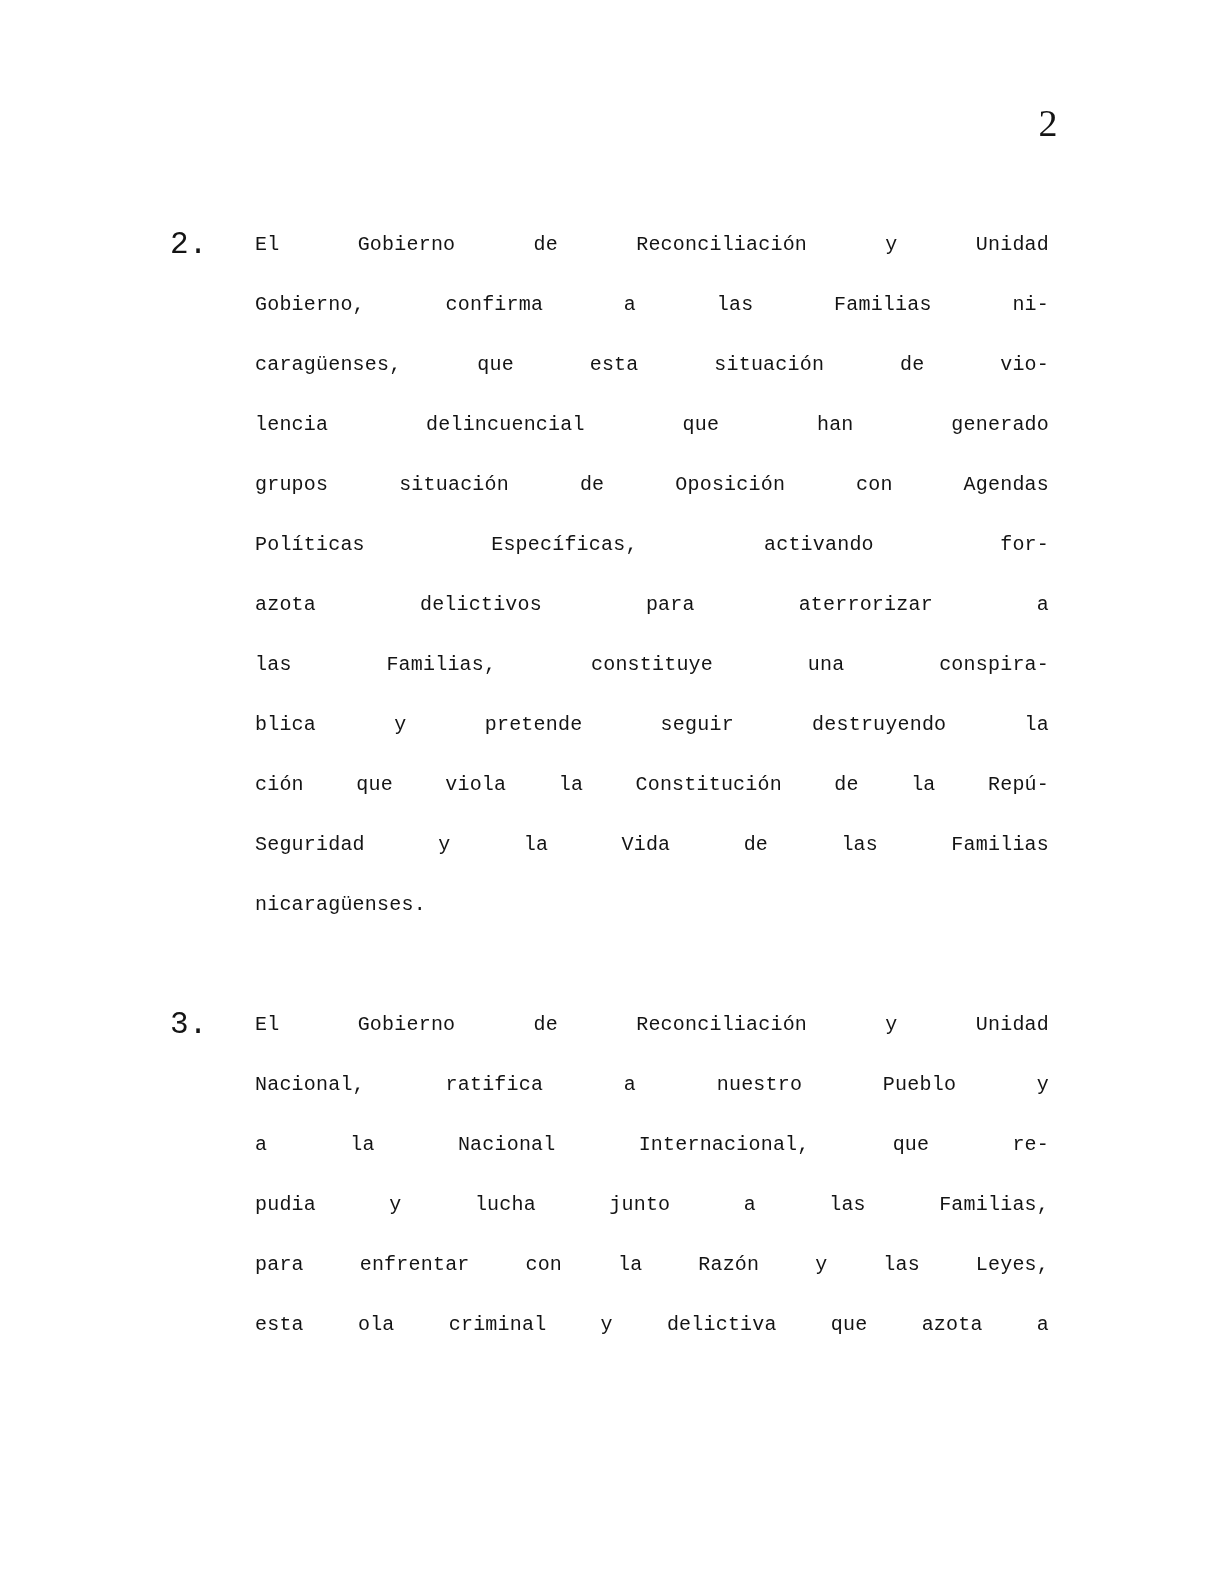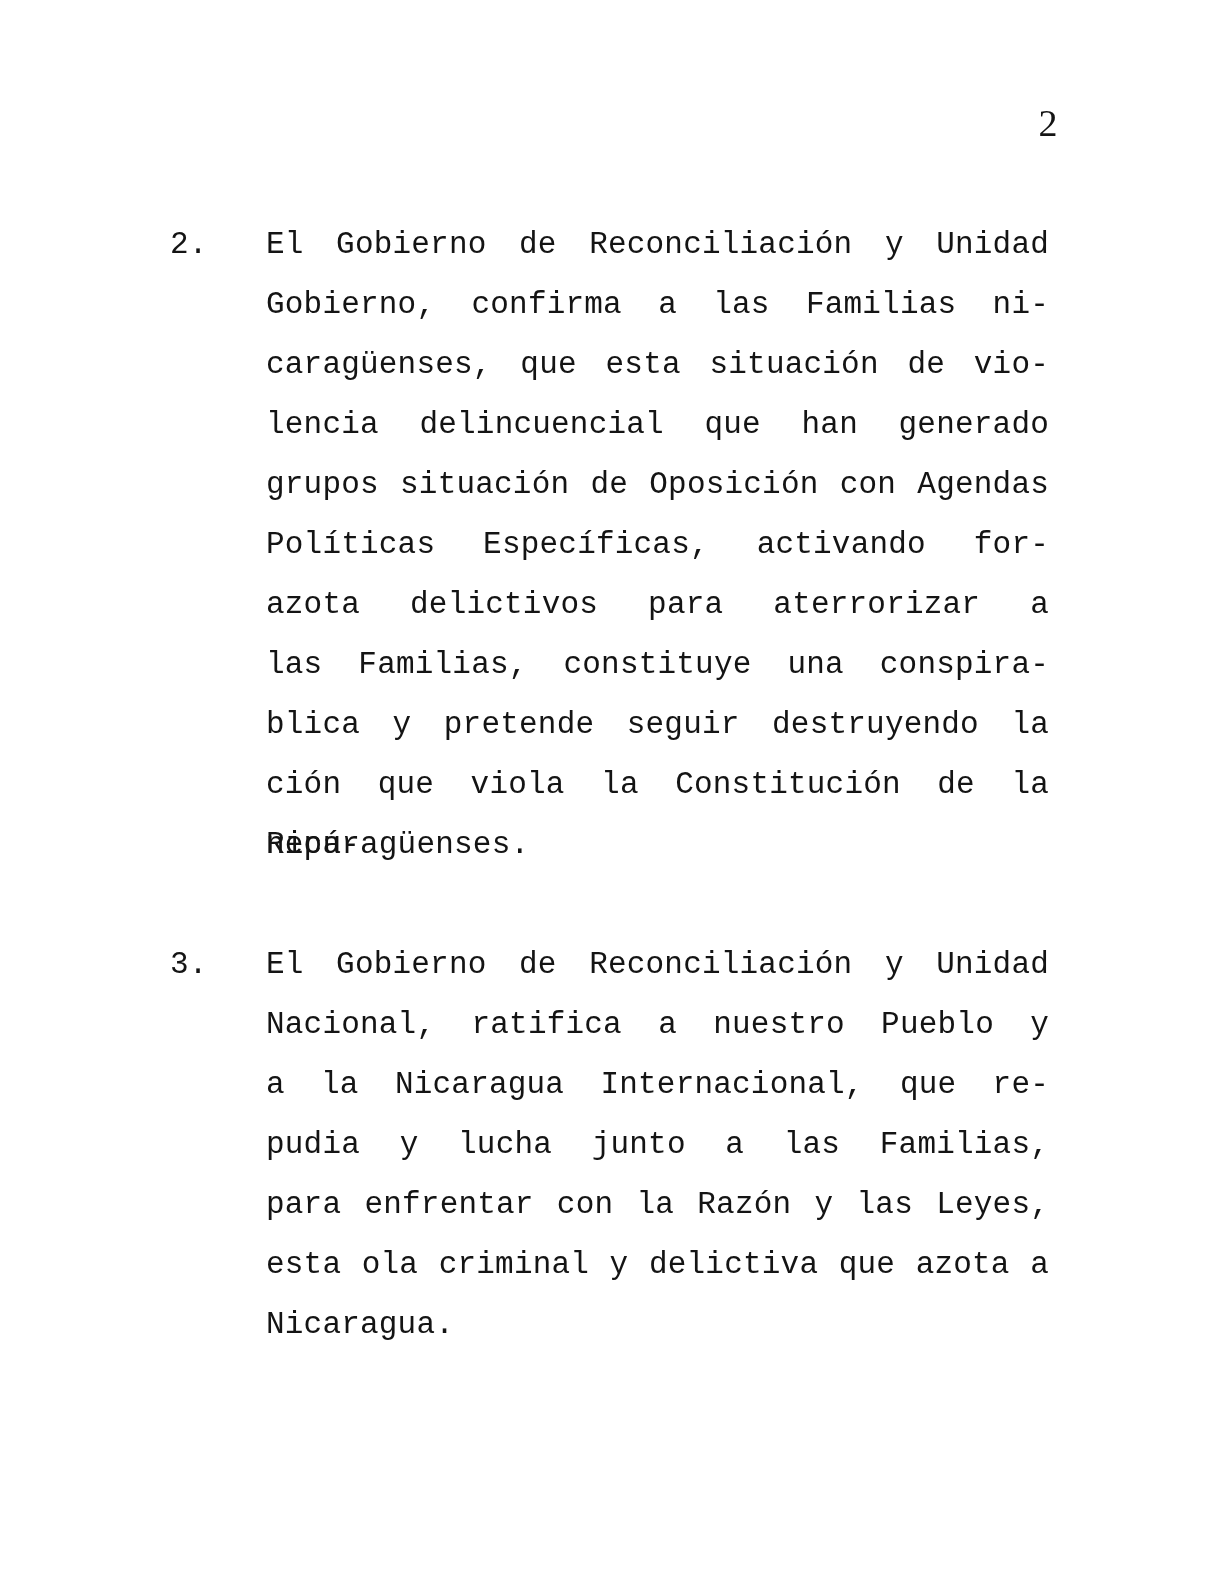--- a/index.html
+++ b/index.html
@@ -42,13 +42,12 @@
   }
   .line{
     height:60px;line-height:60px;
-    font-size:31px;
+    font-size:20px;
     letter-spacing:0.2px;
     text-align:justify;
     text-align-last:justify;
     white-space:normal;
     overflow:visible;
-    margin-left:11px;
   }
   .line-end{
     text-align-last:left;

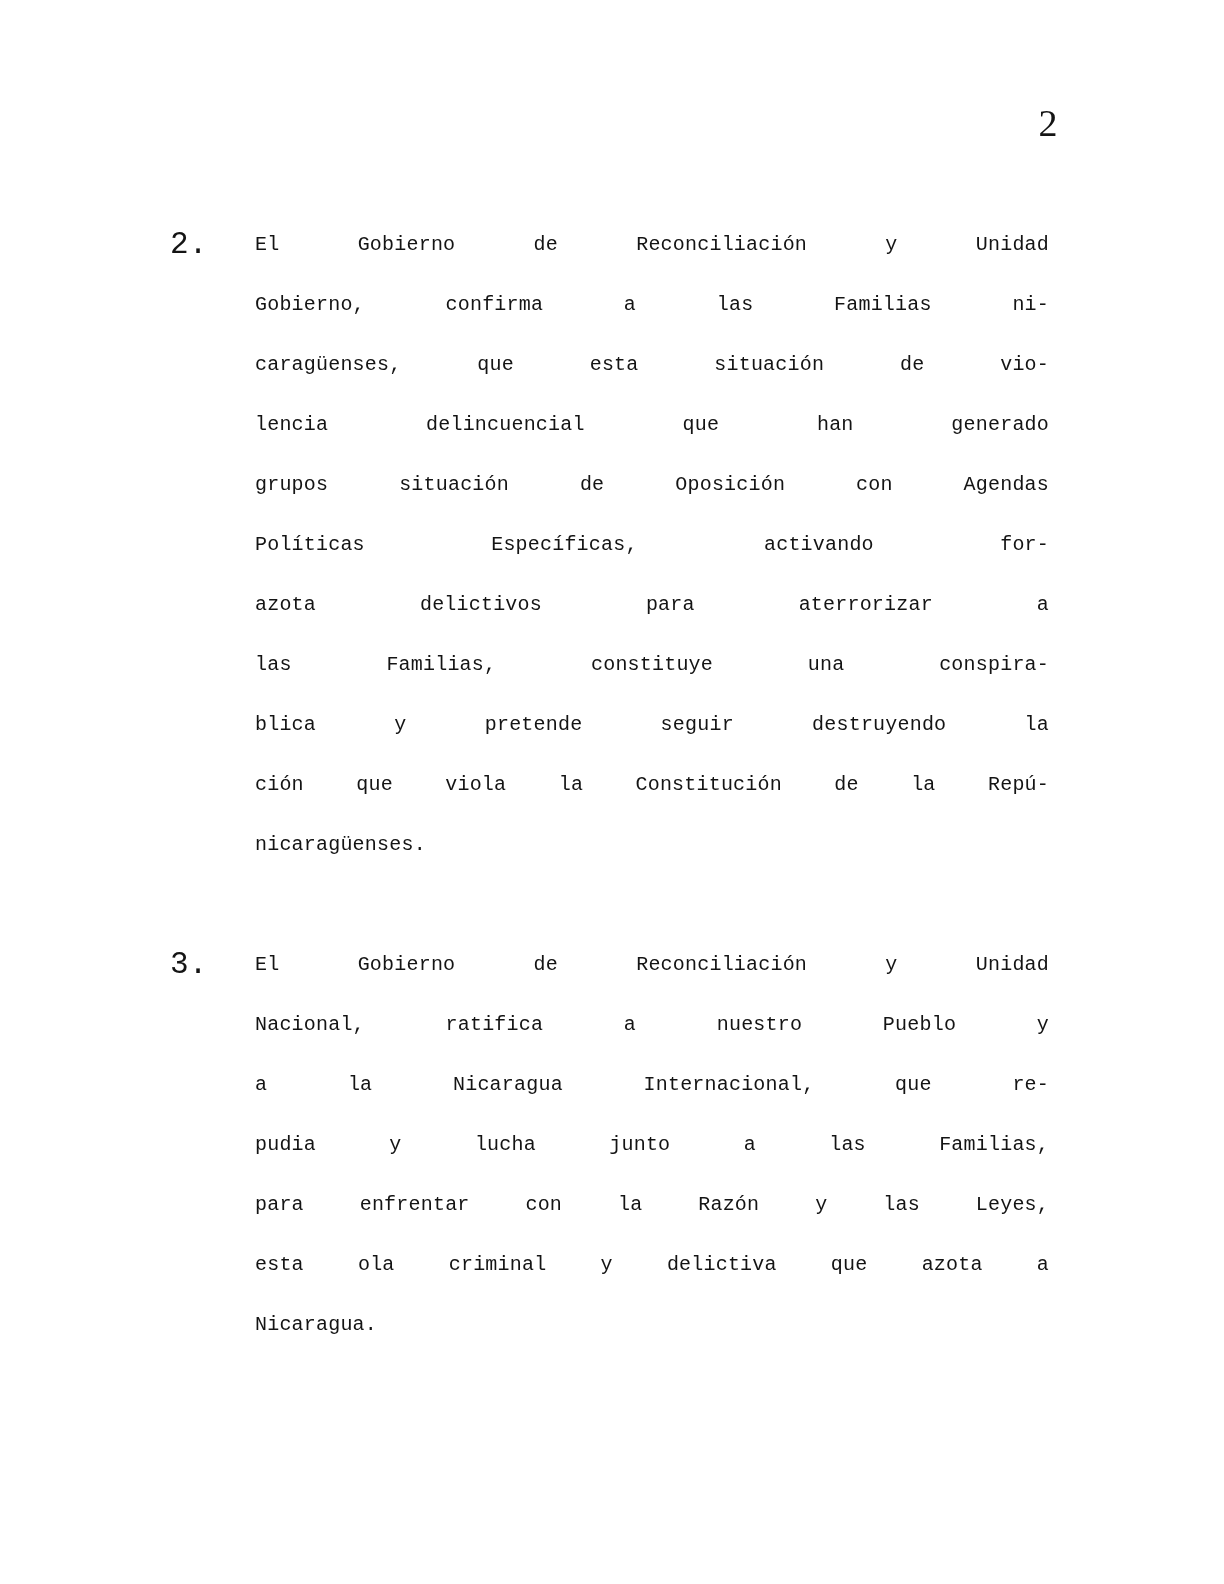--- a/index.html
+++ b/index.html
@@ -73,6 +73,7 @@
           <div class="line">las Familias, constituye una conspira-</div>
           <div class="line">blica y pretende seguir destruyendo la</div>
           <div class="line">ción que viola la Constitución de la Repú-</div>
+          <div class="line">Seguridad y la Vida de las Familias</div>
           <div class="line line-end">nicaragüenses.</div>
         </div>
   </div>

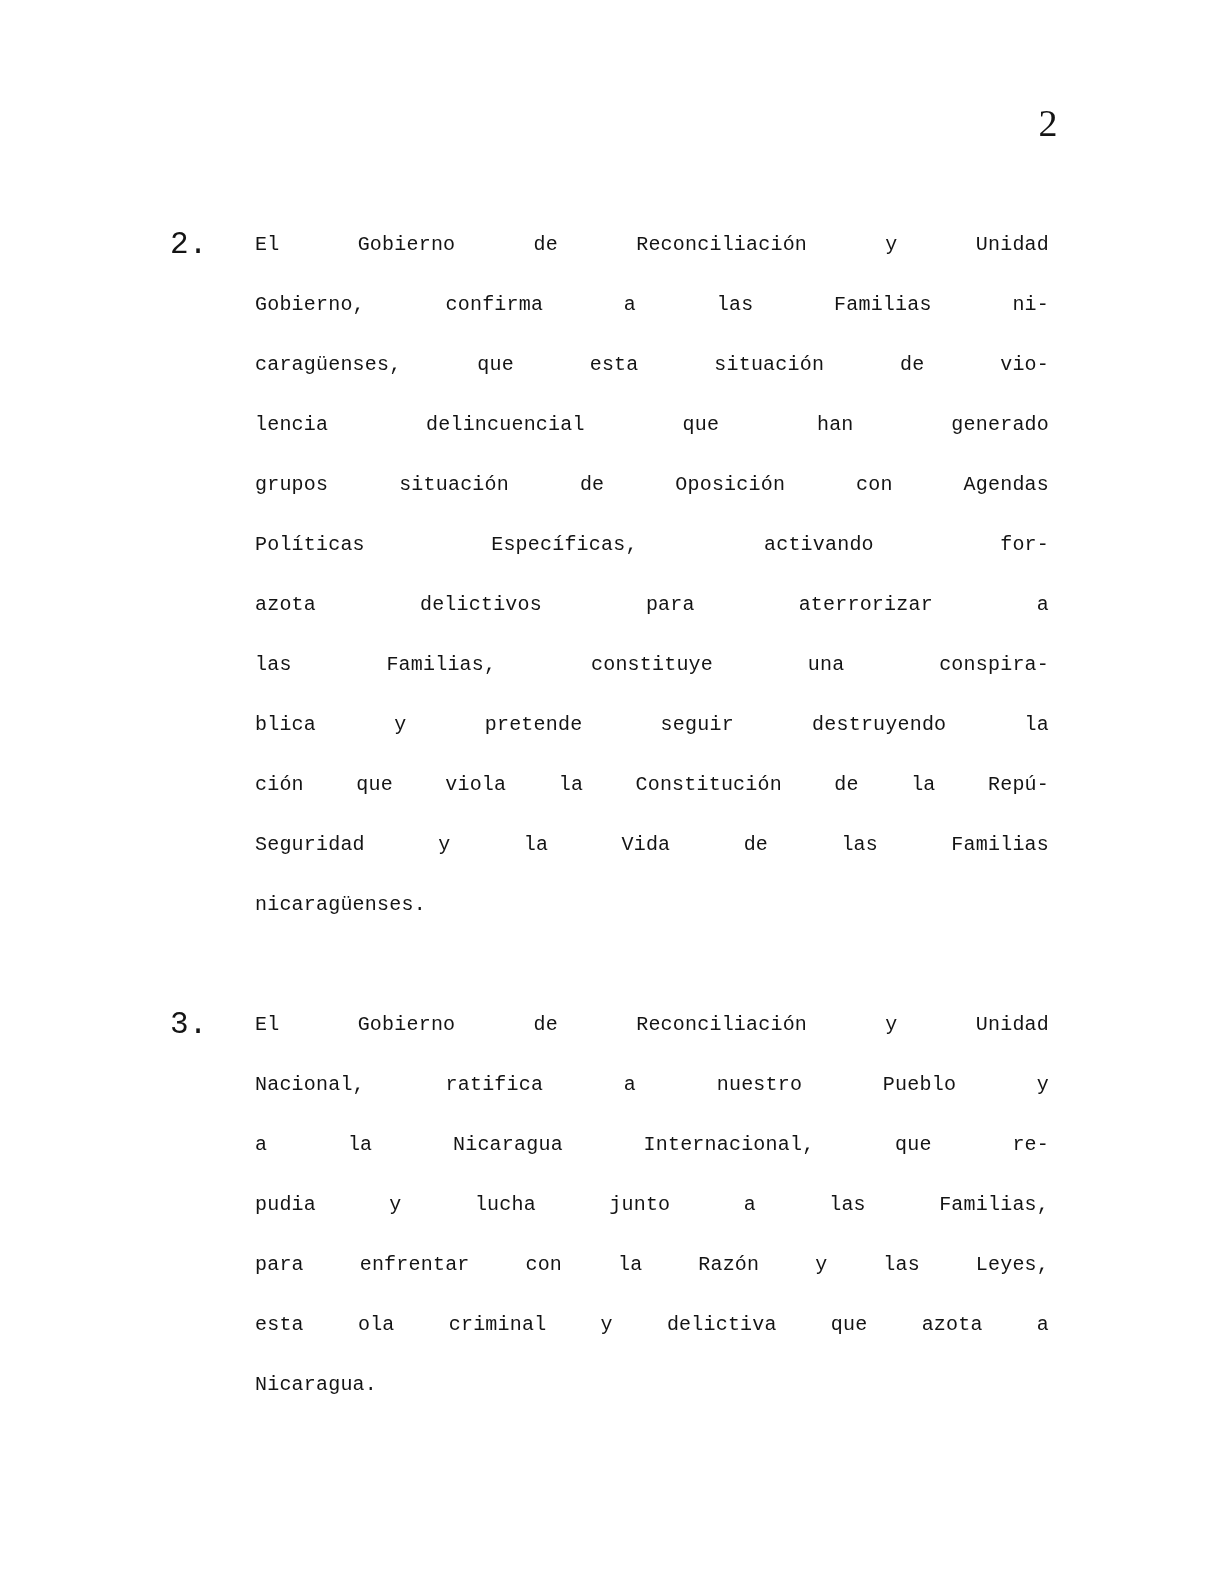--- a/index.html
+++ b/index.html
@@ -83,7 +83,7 @@
     <div class="lines">
           <div class="line">El Gobierno de Reconciliación y Unidad</div>
           <div class="line">Nacional, ratifica a nuestro Pueblo y</div>
-          <div class="line">a la Nicaragua Internacional, que re-</div>
+          <div class="line">a la Nacional Internacional, que re-</div>
           <div class="line">pudia y lucha junto a las Familias,</div>
           <div class="line">para enfrentar con la Razón y las Leyes,</div>
           <div class="line">esta ola criminal y delictiva que azota a</div>

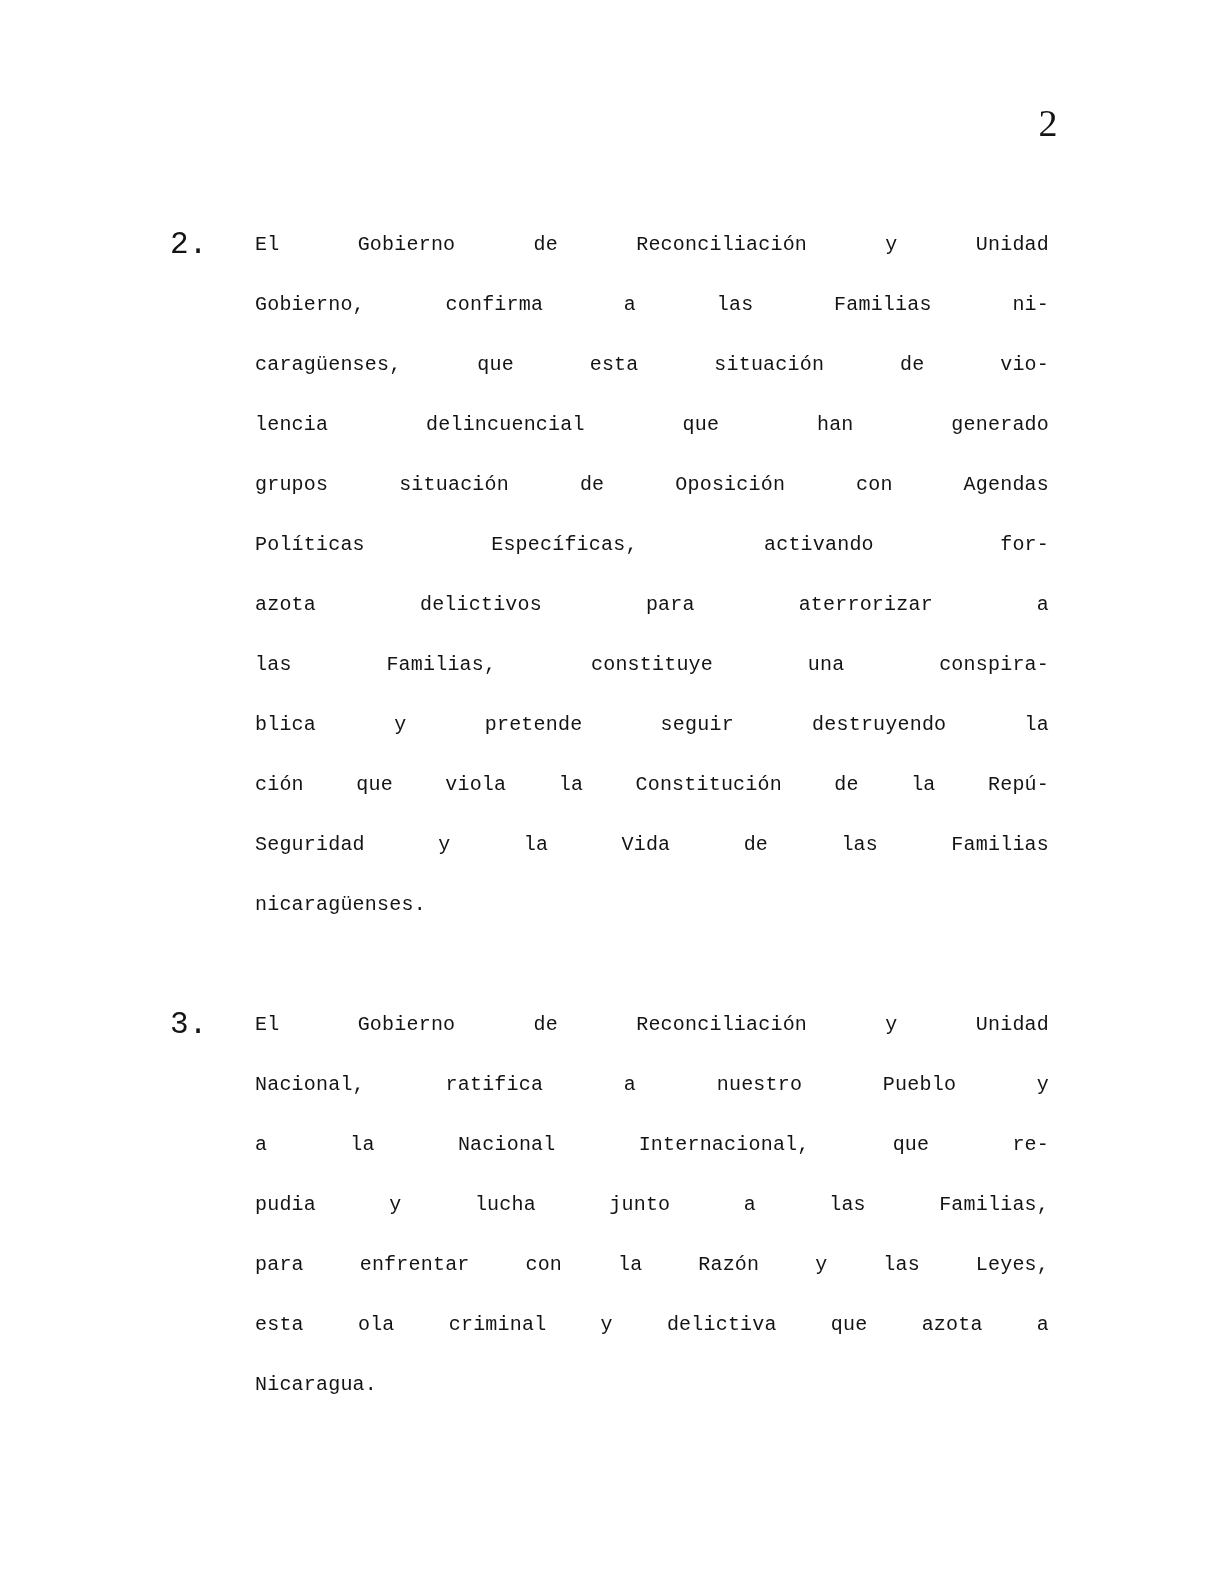--- a/index.html
+++ b/index.html
@@ -87,7 +87,6 @@
           <div class="line">pudia y lucha junto a las Familias,</div>
           <div class="line">para enfrentar con la Razón y las Leyes,</div>
           <div class="line">esta ola criminal y delictiva que azota a</div>
-          <div class="line line-end">Nicaragua.</div>
         </div>
   </div>
 </div>

